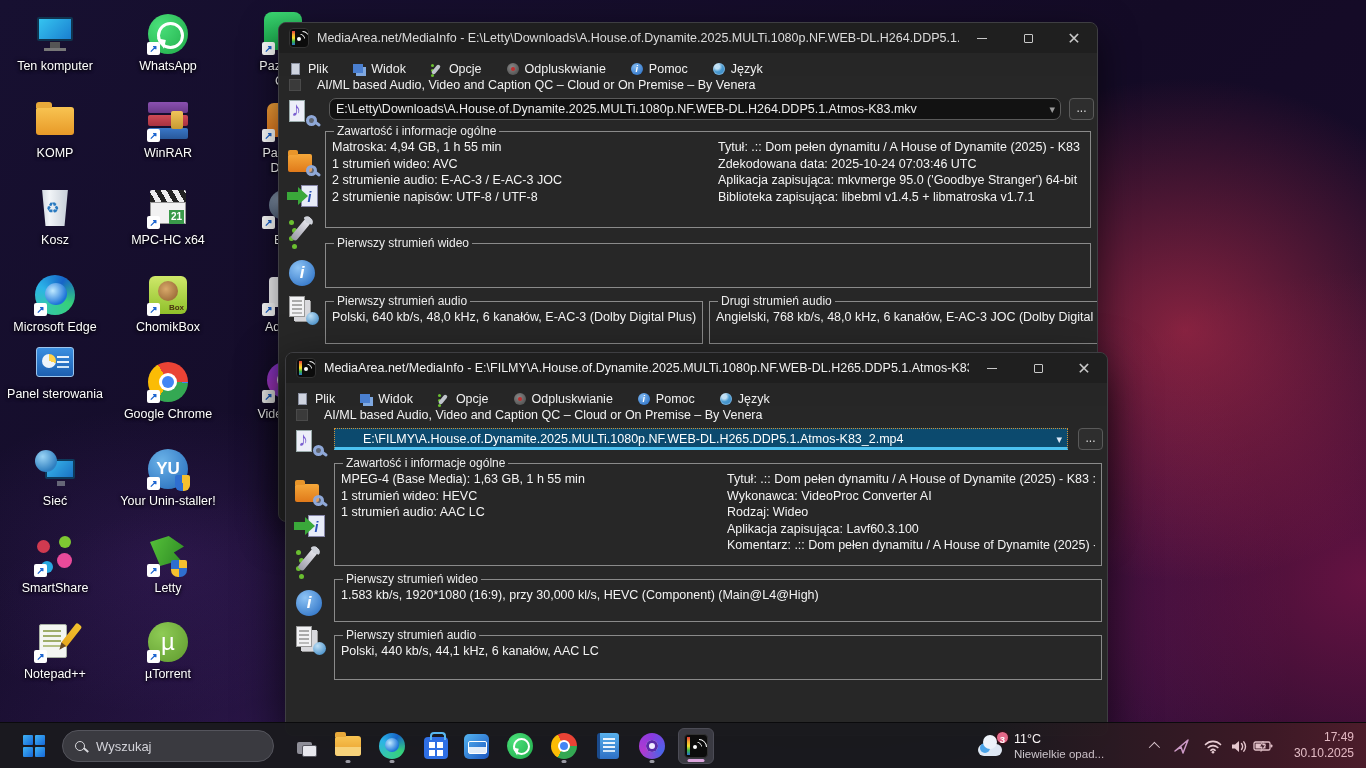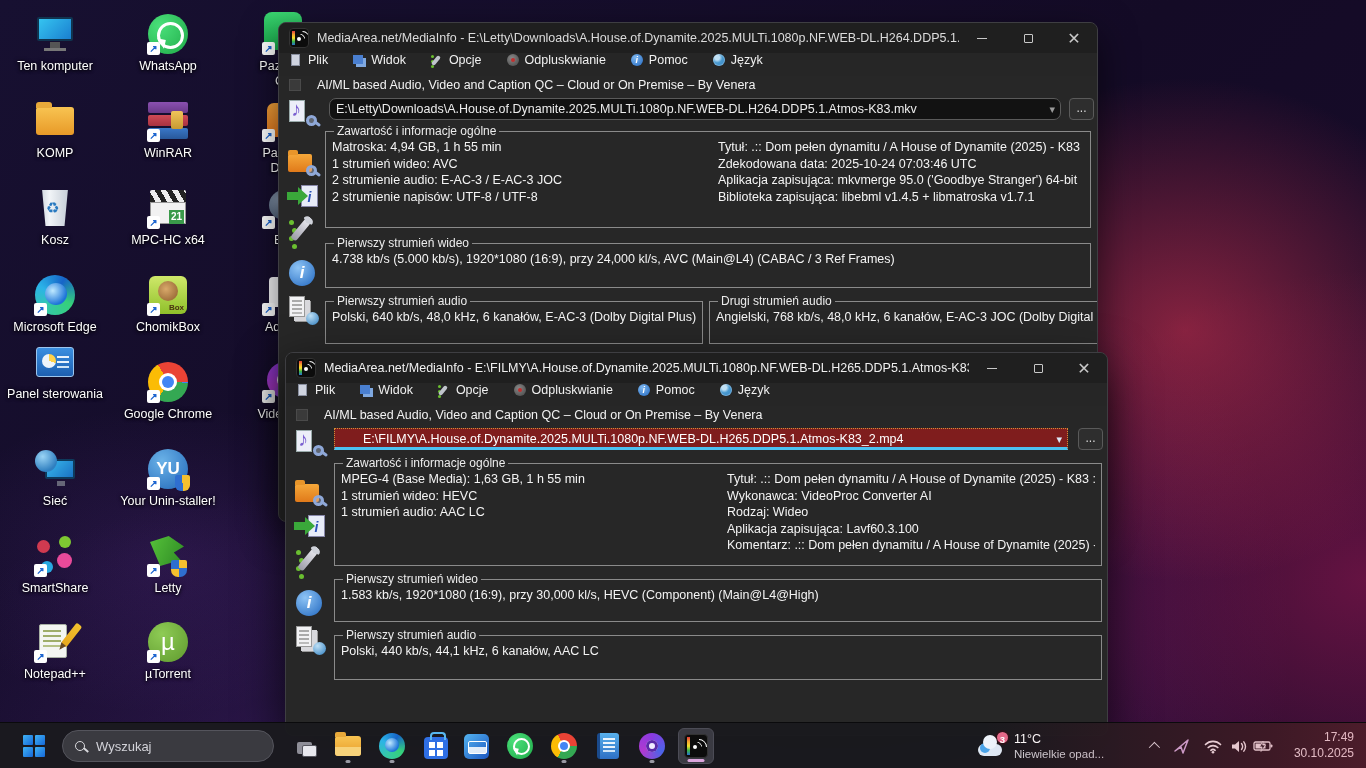--- a/index.html
+++ b/index.html
@@ -84,7 +84,7 @@
   .milogo .arc1,.milogo .arc2{position:absolute;border:1.5px solid #fff;border-radius:50%;border-left-color:transparent;border-top-color:transparent;border-bottom-color:transparent;transform:rotate(-45deg);}
   .milogo .arc1{left:6px;top:5px;width:9px;height:9px;}
   .milogo .arc2{left:5px;top:2px;width:15px;height:15px;}
-  .menubar{height:23px;background:#262626;display:flex;align-items:flex-start;padding-left:10px;gap:24px;}
+  .menubar{height:23px;background:#262626;display:flex;align-items:flex-end;padding-left:10px;gap:24px;}
   .mitem{display:flex;align-items:center;gap:5px;font-size:12.5px;color:#f0f0f0;cursor:default;}
   .mico{width:14px;height:14px;position:relative;flex:none;}
   .mi-doc{position:absolute;left:2px;top:1px;width:9px;height:12px;background:#cfd4e0;border:1px solid #8a90a0;}

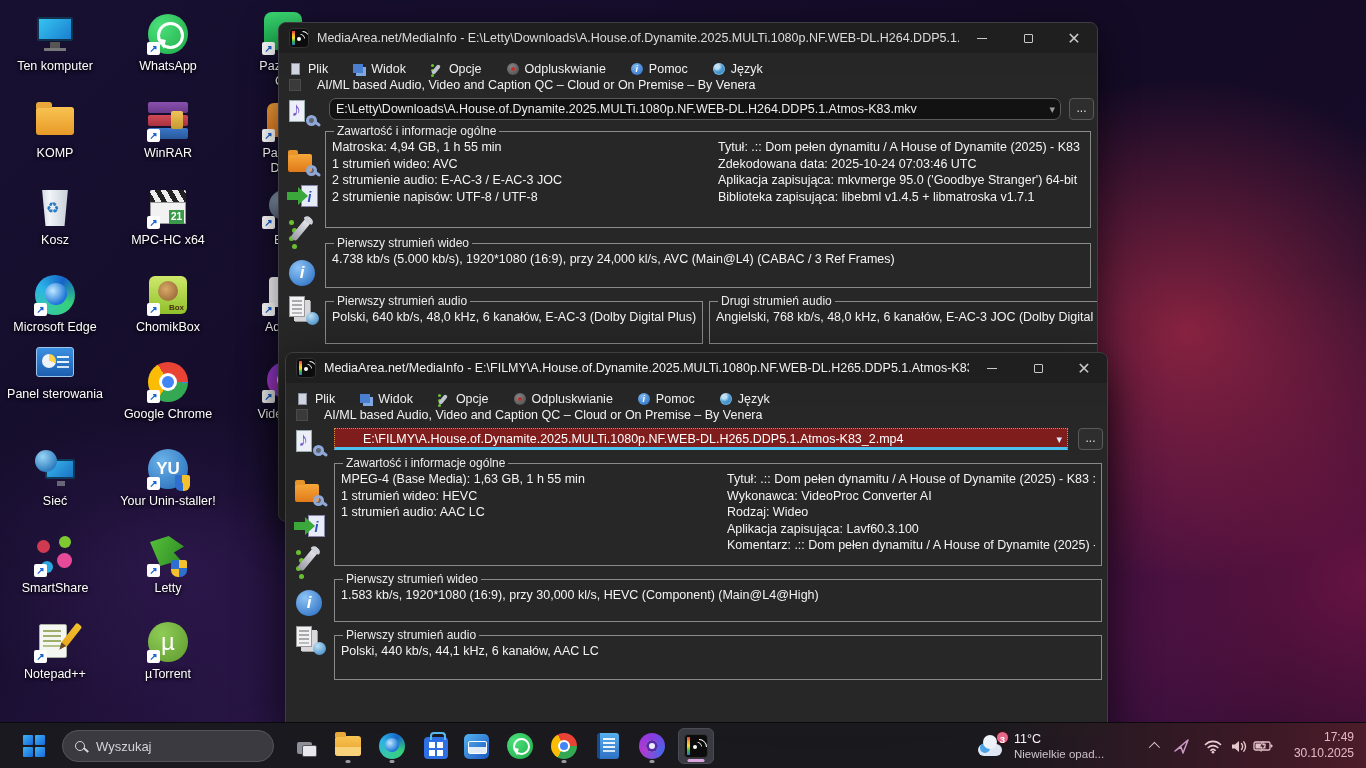--- a/index.html
+++ b/index.html
@@ -466,7 +466,6 @@
 
       <fieldset class="grp" style="left:46px;top:142px;width:766px;height:52px;">
         <legend>Pierwszy strumień wideo</legend>
-        <div class="ln">4.738 kb/s (5.000 kb/s), 1920*1080 (16:9), przy 24,000 kl/s, AVC (Main@L4) (CABAC / 3 Ref Frames)</div>
       </fieldset>
 
       <fieldset class="grp clip" style="left:46px;top:200px;width:378px;height:50px;">

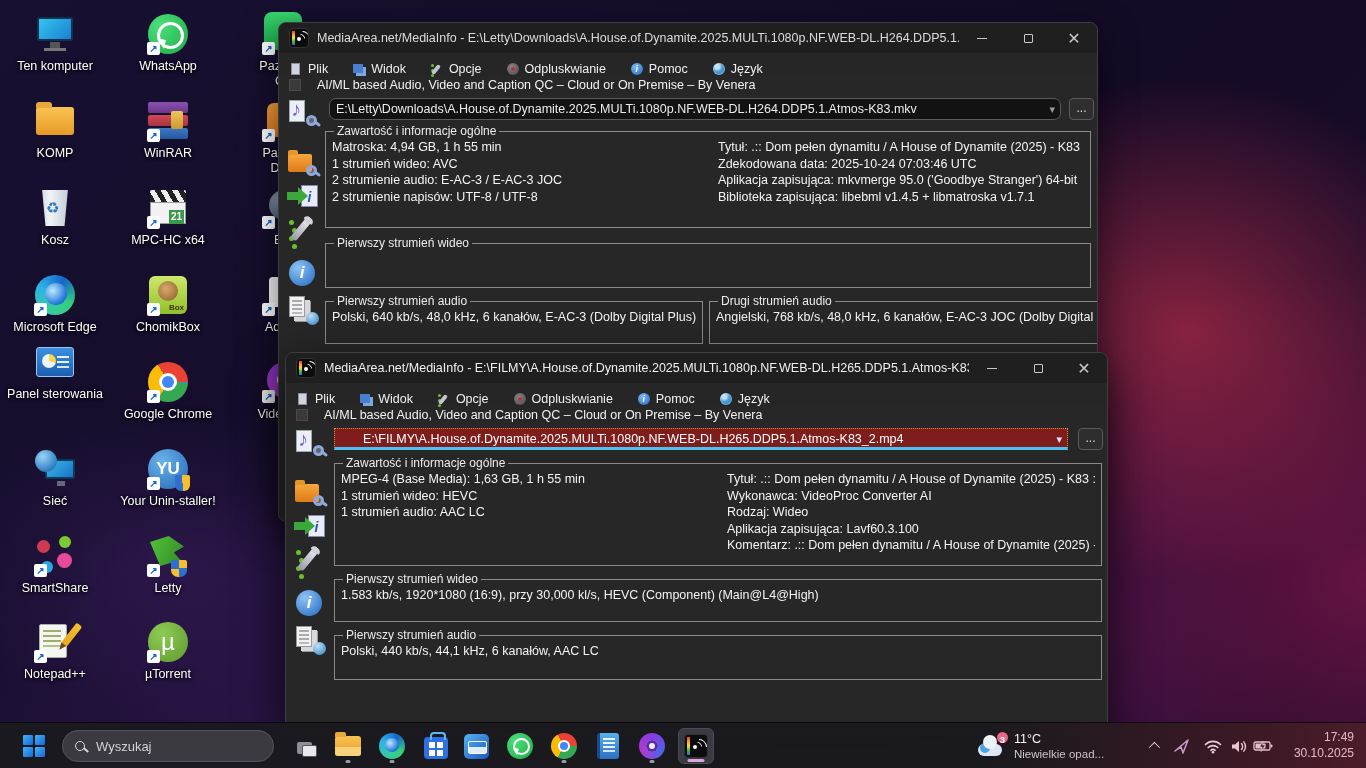--- a/index.html
+++ b/index.html
@@ -121,7 +121,7 @@
   
   .combo{position:absolute;height:22px;background:#121212;border:1px solid #5a5a5a;color:#ececec;font-size:12.5px;line-height:20px;padding:0 22px 0 6px;white-space:nowrap;overflow:hidden;}
   .combo .chev{position:absolute;right:5px;top:0;color:#9a9a9a;font-size:11px;line-height:20px;}
-  .combo.sel{background:#7f1d1d;border:1px dotted #cf9036;border-bottom:3px solid #4cc1f0;color:#fff;padding-left:28px;}
+  .combo.sel{background:#0c4a6e;border:1px dotted #cf9036;border-bottom:3px solid #4cc1f0;color:#fff;padding-left:28px;}
   .morebtn{position:absolute;width:25px;height:22px;background:#2e2e2e;border:1px solid #5a5a5a;border-radius:4px;color:#ddd;font-size:12px;text-align:center;line-height:19px;}
   fieldset.grp{position:absolute;border:1px solid #8a8a8a;margin:0;padding:1px 6px 0 6px;background:transparent;}
   fieldset.grp legend{font-size:12px;color:#ececec;padding:0 3px;margin-left:2px;}

